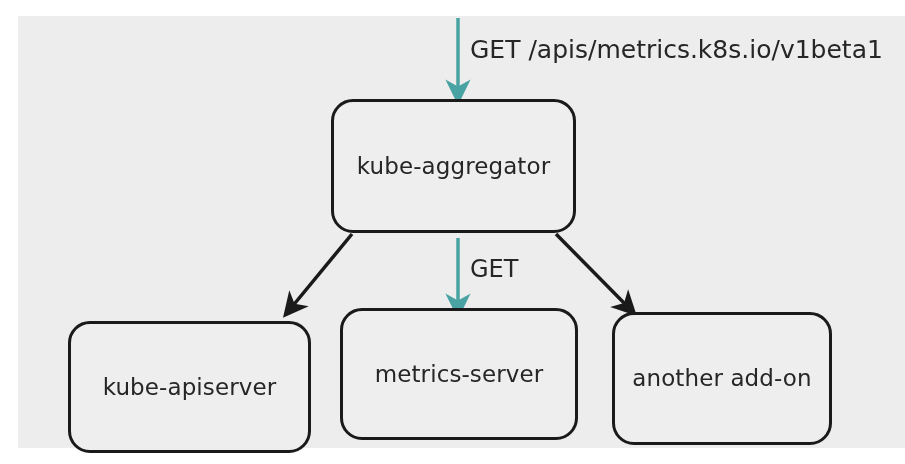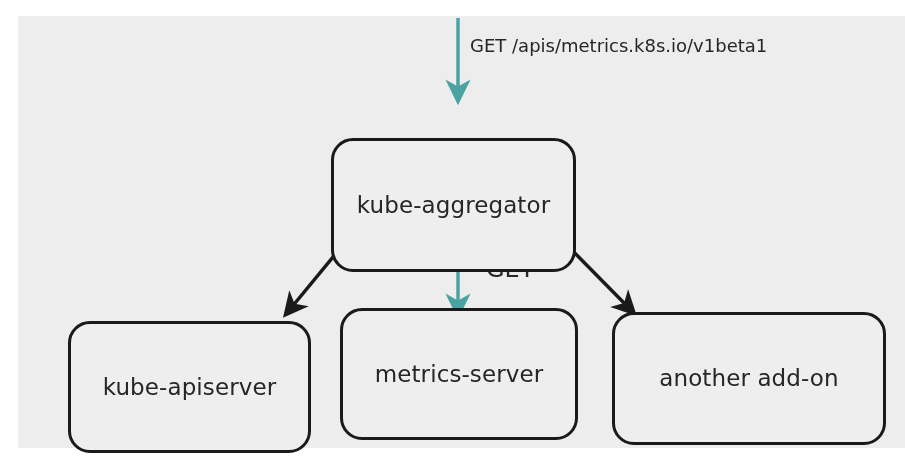--- a/index.html
+++ b/index.html
@@ -84,7 +84,7 @@
   .edge-label {
     position: absolute;
     color: #262626;
-    font-size: 18px;
+    font-size: 25px;
     line-height: 1.1;
     white-space: nowrap;
   }

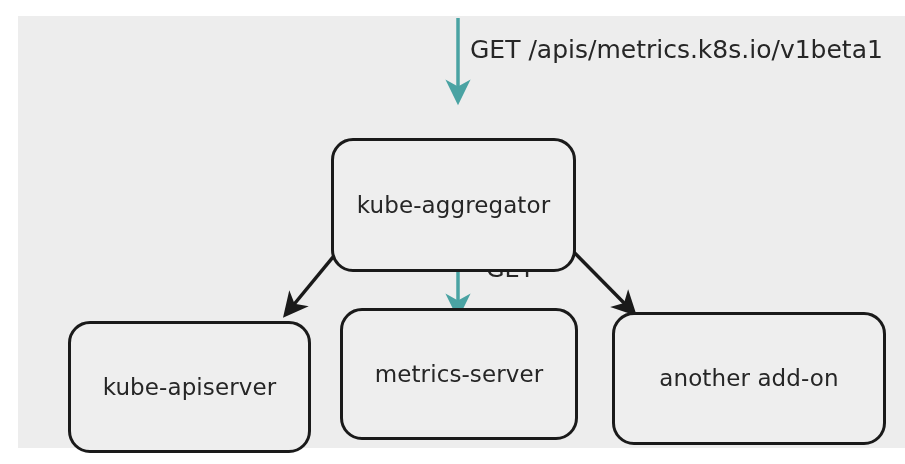--- a/index.html
+++ b/index.html
@@ -60,7 +60,6 @@
     top: 99px;
     width: 245px;
     height: 134px;
-    margin-top: 39px;
   }
   #node-kube-apiserver {
     left: 68px;

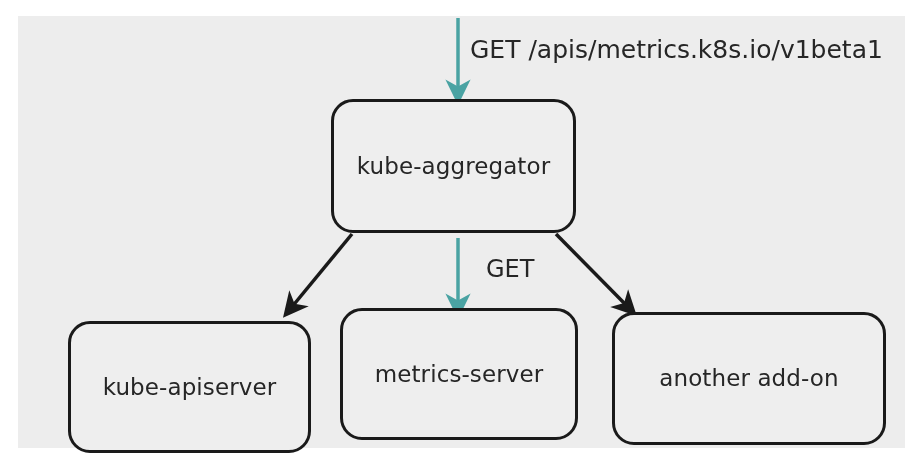--- a/index.html
+++ b/index.html
@@ -95,7 +95,6 @@
     left: 470px;
     top: 256px;
     font-size: 24px;
-    margin-left: 16px;
   }
 </style>
 </head>

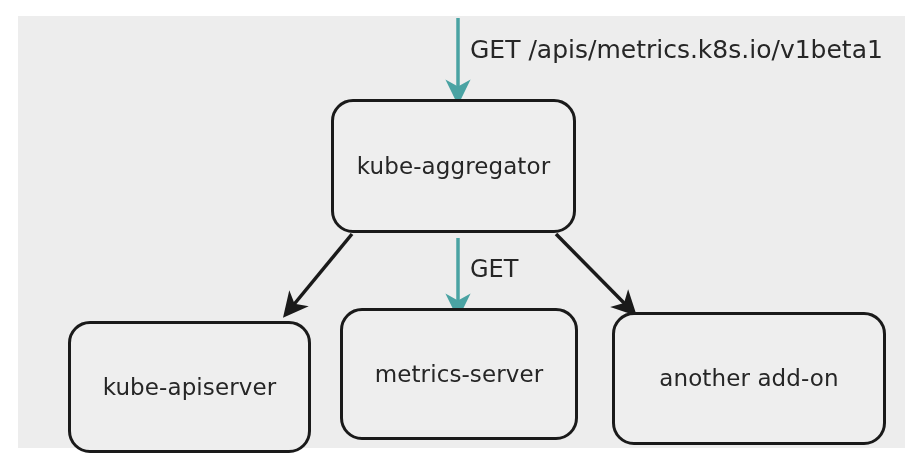--- a/index.html
+++ b/index.html
@@ -77,7 +77,7 @@
   #node-another-addon-apiserver {
     left: 612px;
     top: 312px;
-    width: 274px;
+    width: 220px;
     height: 133px;
   }
   .edge-label {

